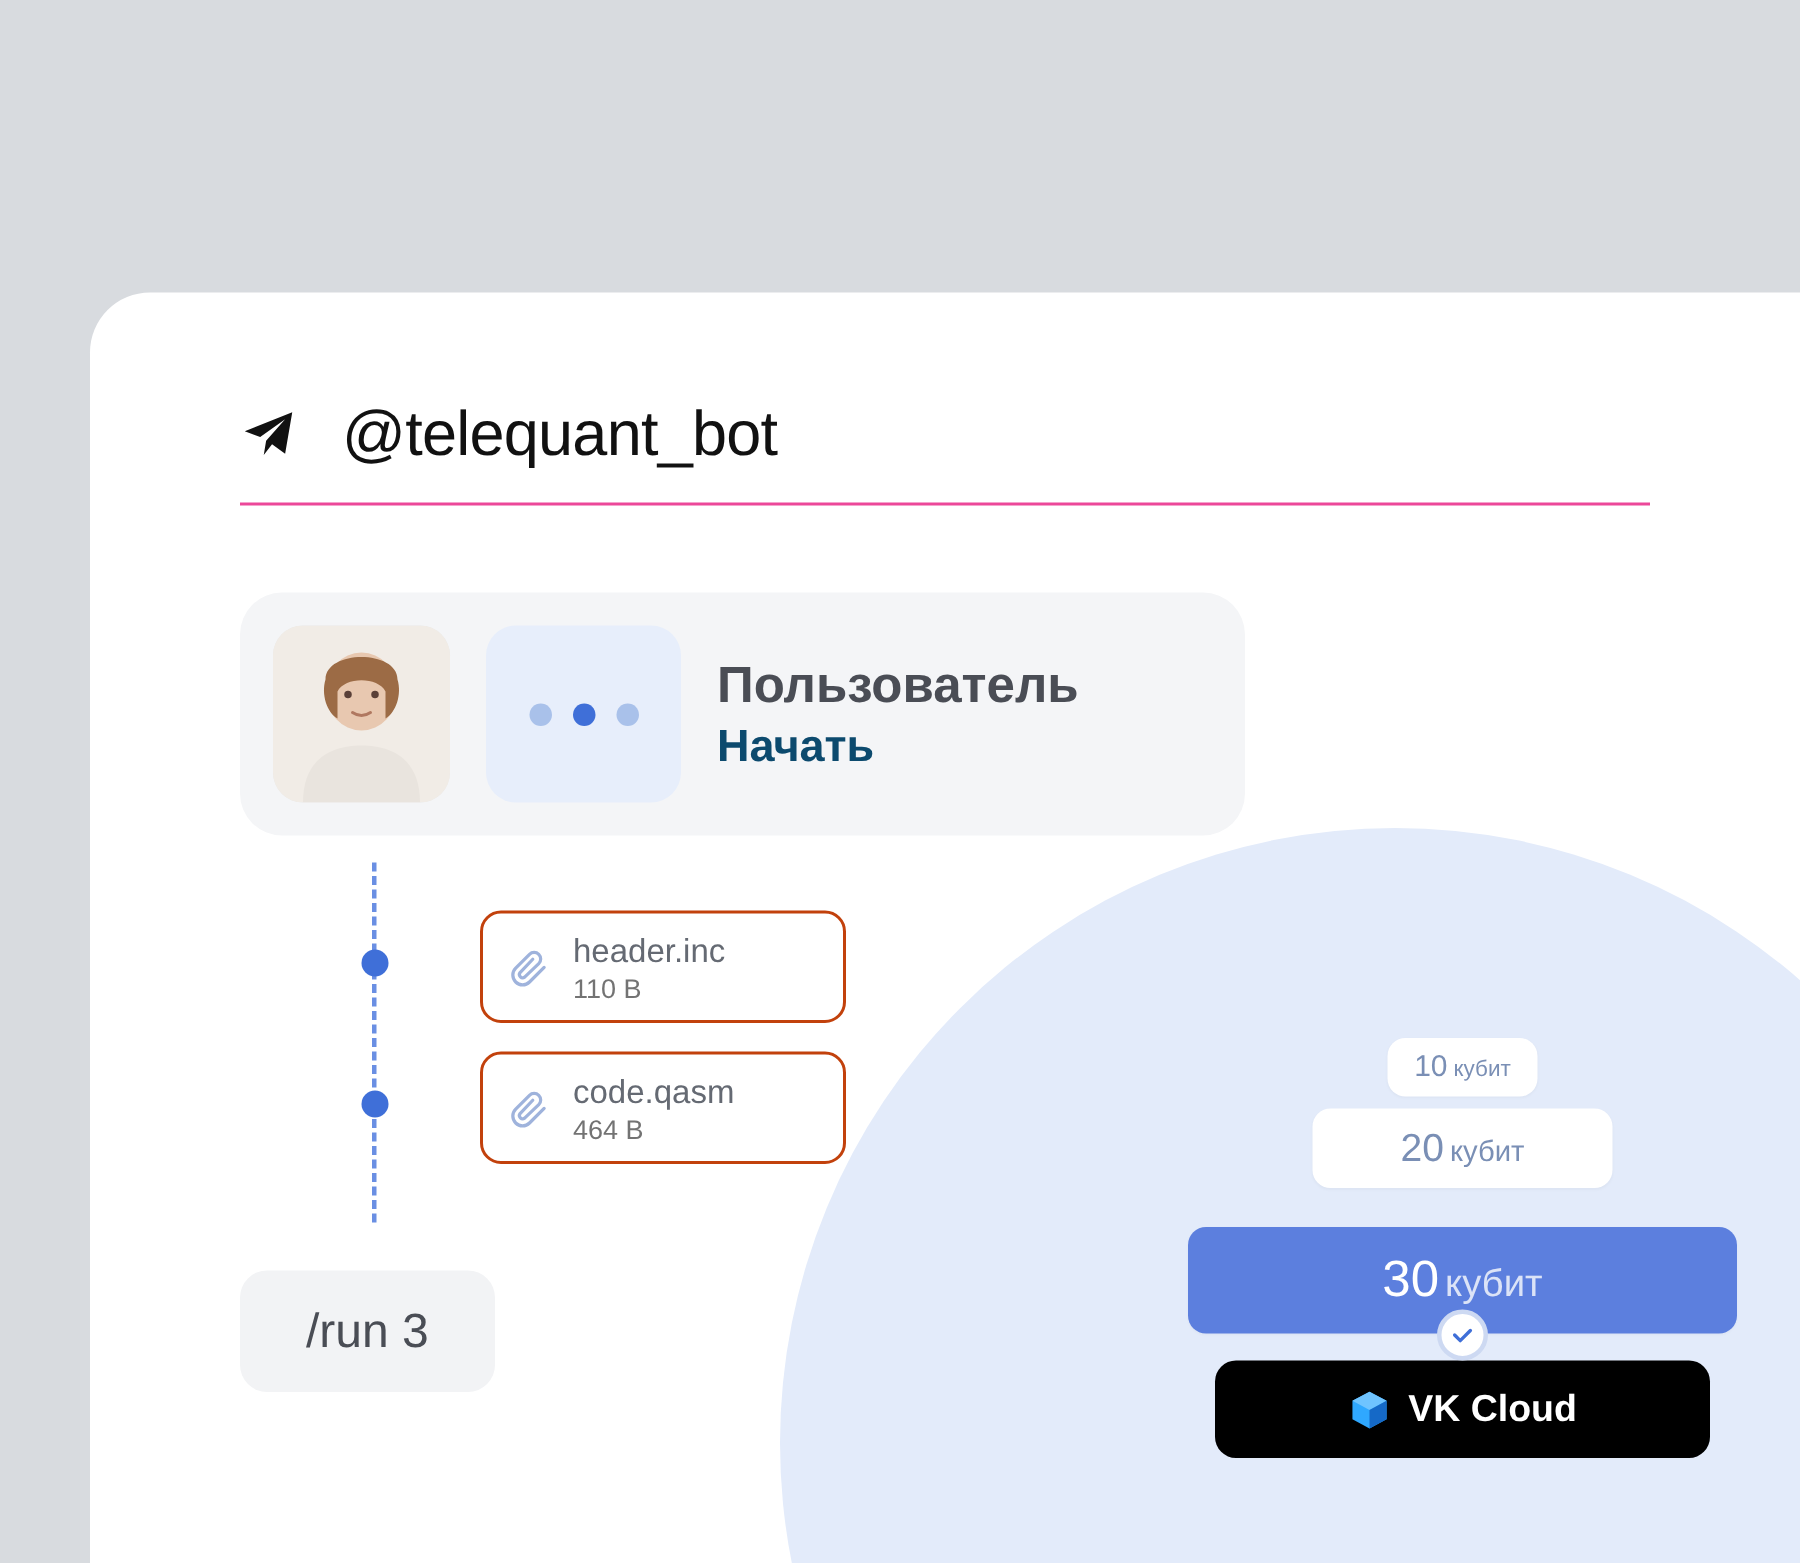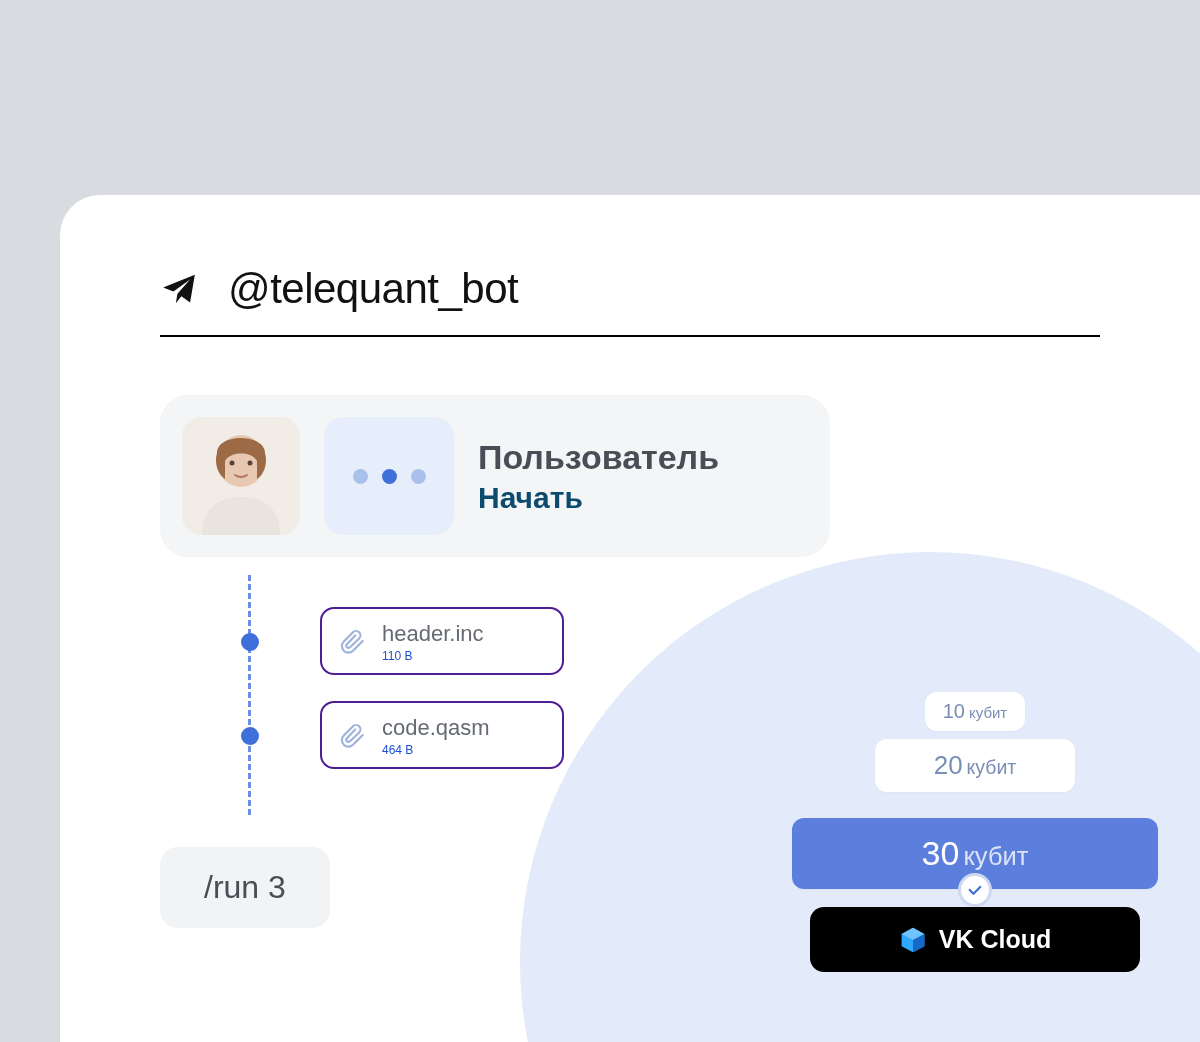--- a/index.html
+++ b/index.html
@@ -25,7 +25,7 @@
     align-items: center;
     gap: 30px;
     padding-bottom: 22px;
-    border-bottom: 2px solid #000000;
+    border-bottom: 2px solid #ec4899;
   }
   .header .tg-icon svg { display: block; }
   .header .bot-name {

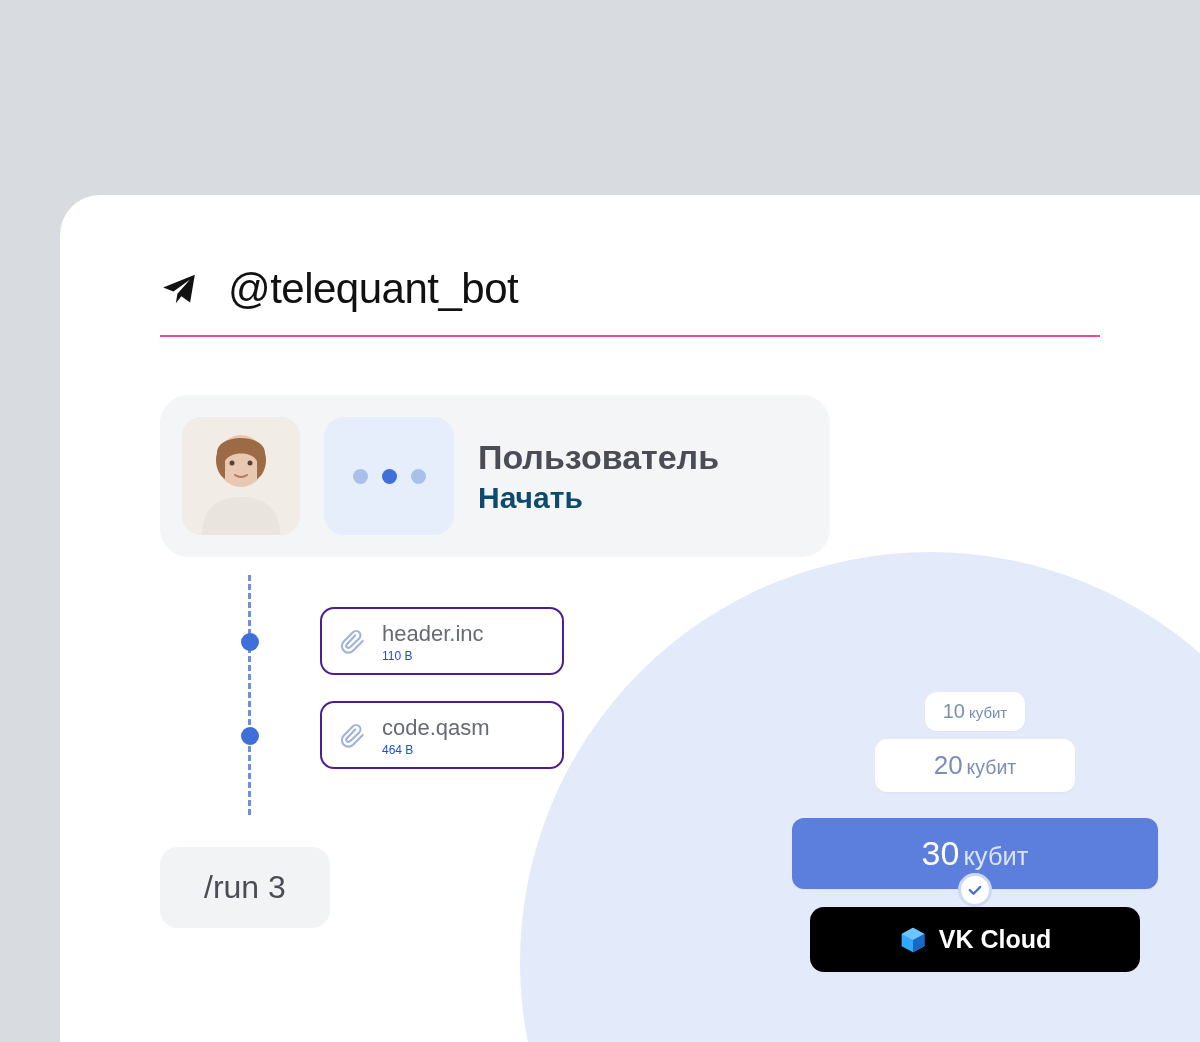--- a/index.html
+++ b/index.html
@@ -96,7 +96,7 @@
     position:absolute;
     left: 80px;
     width: 244px;
-    border: 2px solid #4c1d95;
+    border: 2px solid #c2410c;
     border-radius: 14px;
     padding: 12px 16px 10px 18px;
     display:flex;

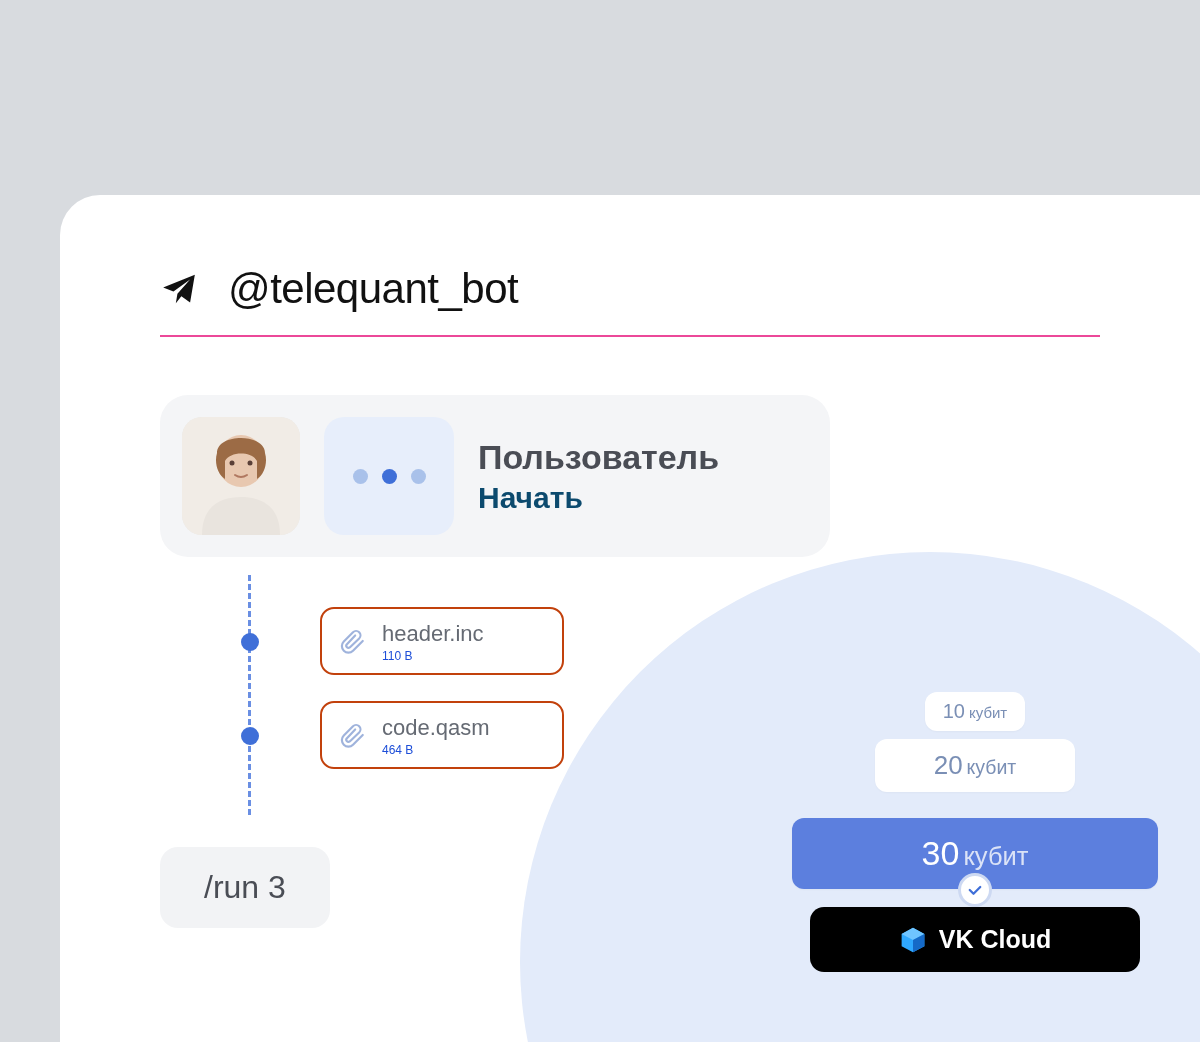--- a/index.html
+++ b/index.html
@@ -109,7 +109,7 @@
   .clip svg { display:block; }
   .attach .meta { display:flex; flex-direction:column; }
   .attach .fname { font-size:22px; color:#656a73; }
-  .attach .fsize { font-size:12px; color:#1d4ed8; margin-top:2px; }
+  .attach .fsize { font-size:18px; color:#737373; margin-top:2px; }
 
   .cmd {
     position:absolute;

